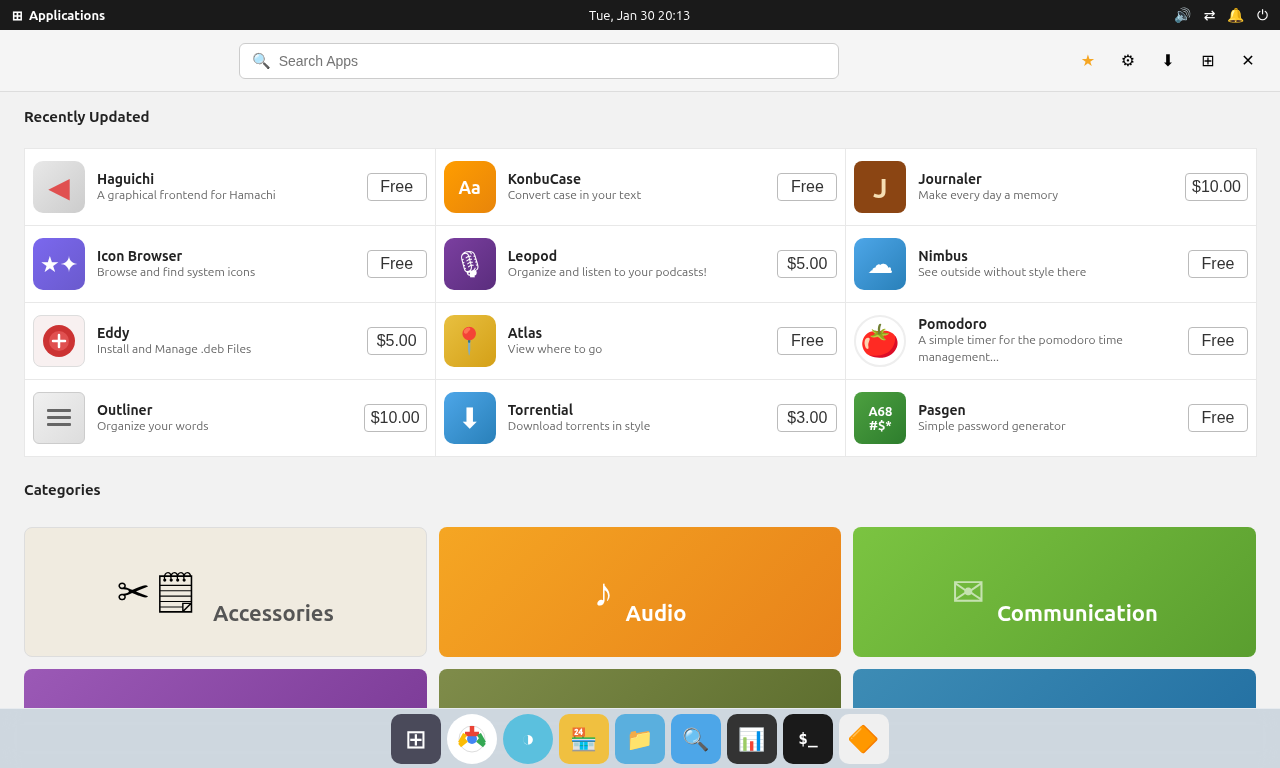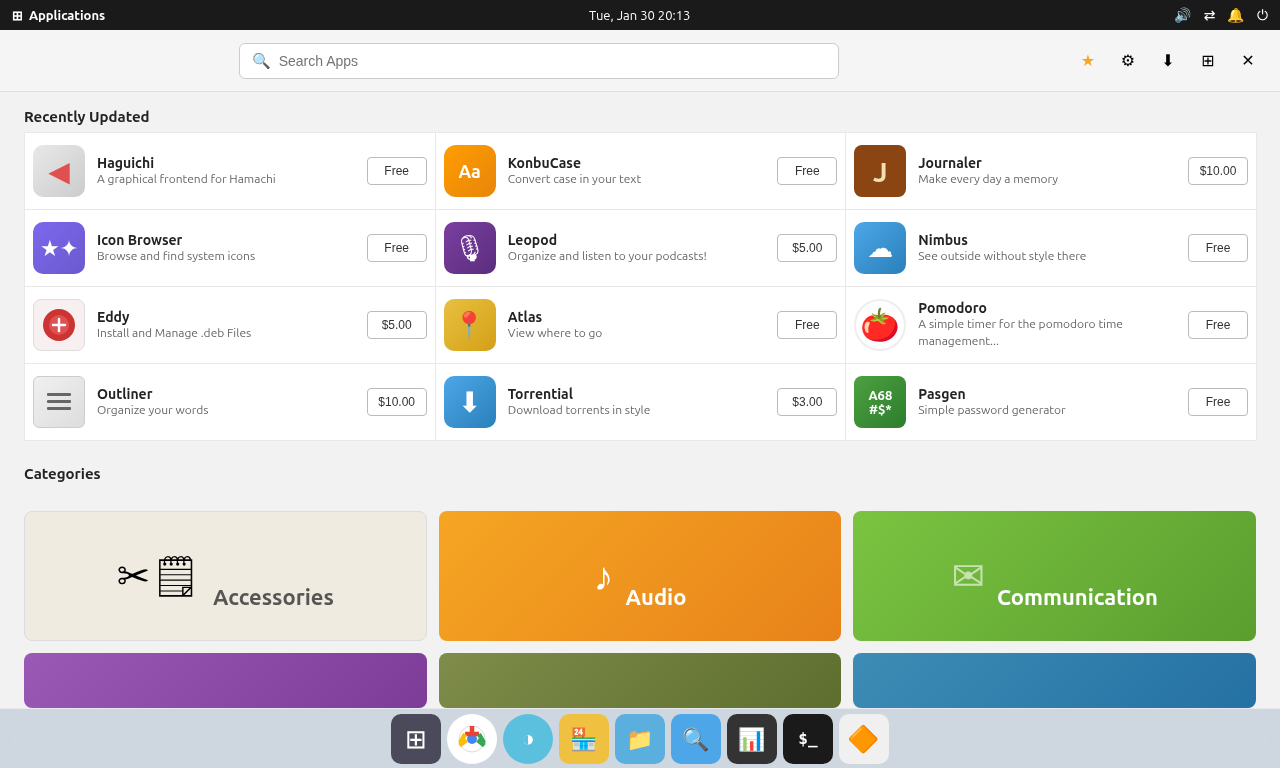--- a/index.html
+++ b/index.html
@@ -109,7 +109,7 @@
       font-size: 15px;
       font-weight: 700;
       color: #222;
-      margin-bottom: 8px;
+      margin-bottom: 24px;
     }
 
     

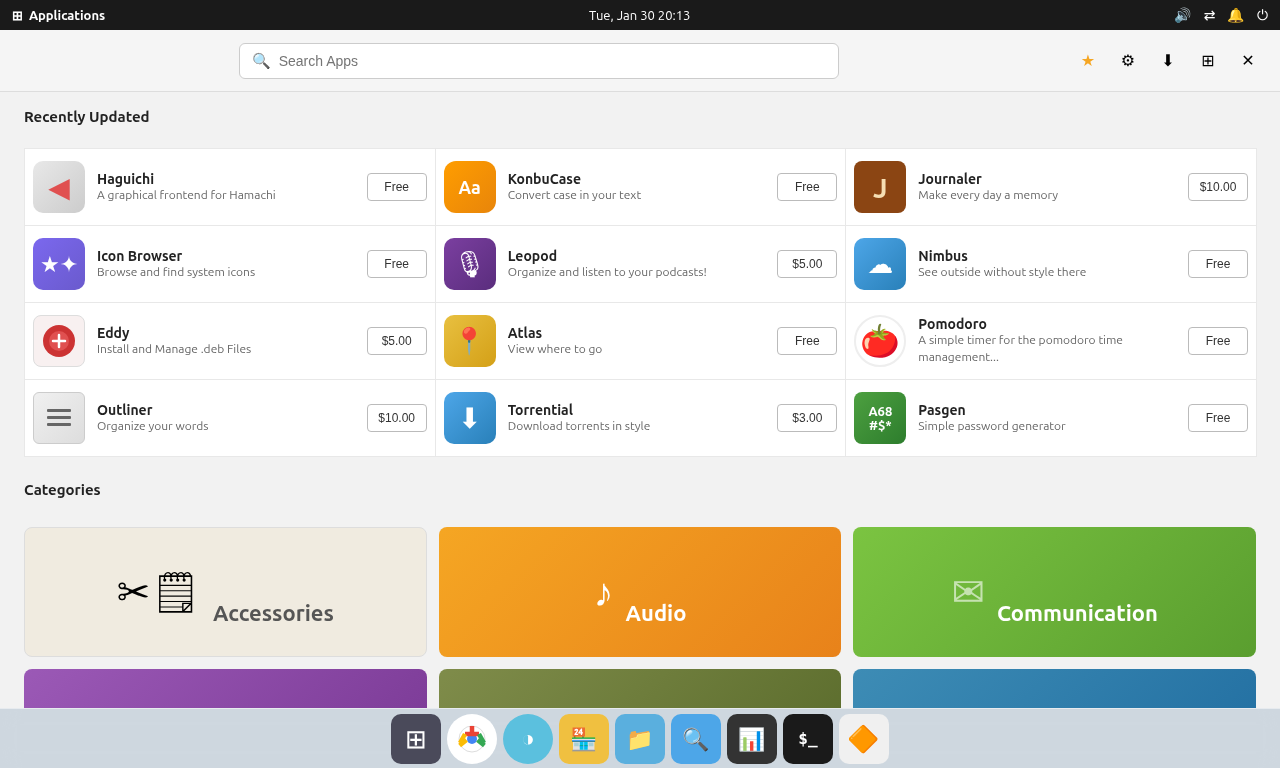--- a/index.html
+++ b/index.html
@@ -164,7 +164,7 @@
       border: 1px solid #bbb;
       border-radius: 4px;
       background: white;
-      font-size: 12px;
+      font-size: 16px;
       cursor: pointer;
       text-align: center;
       padding: 4px 6px;

